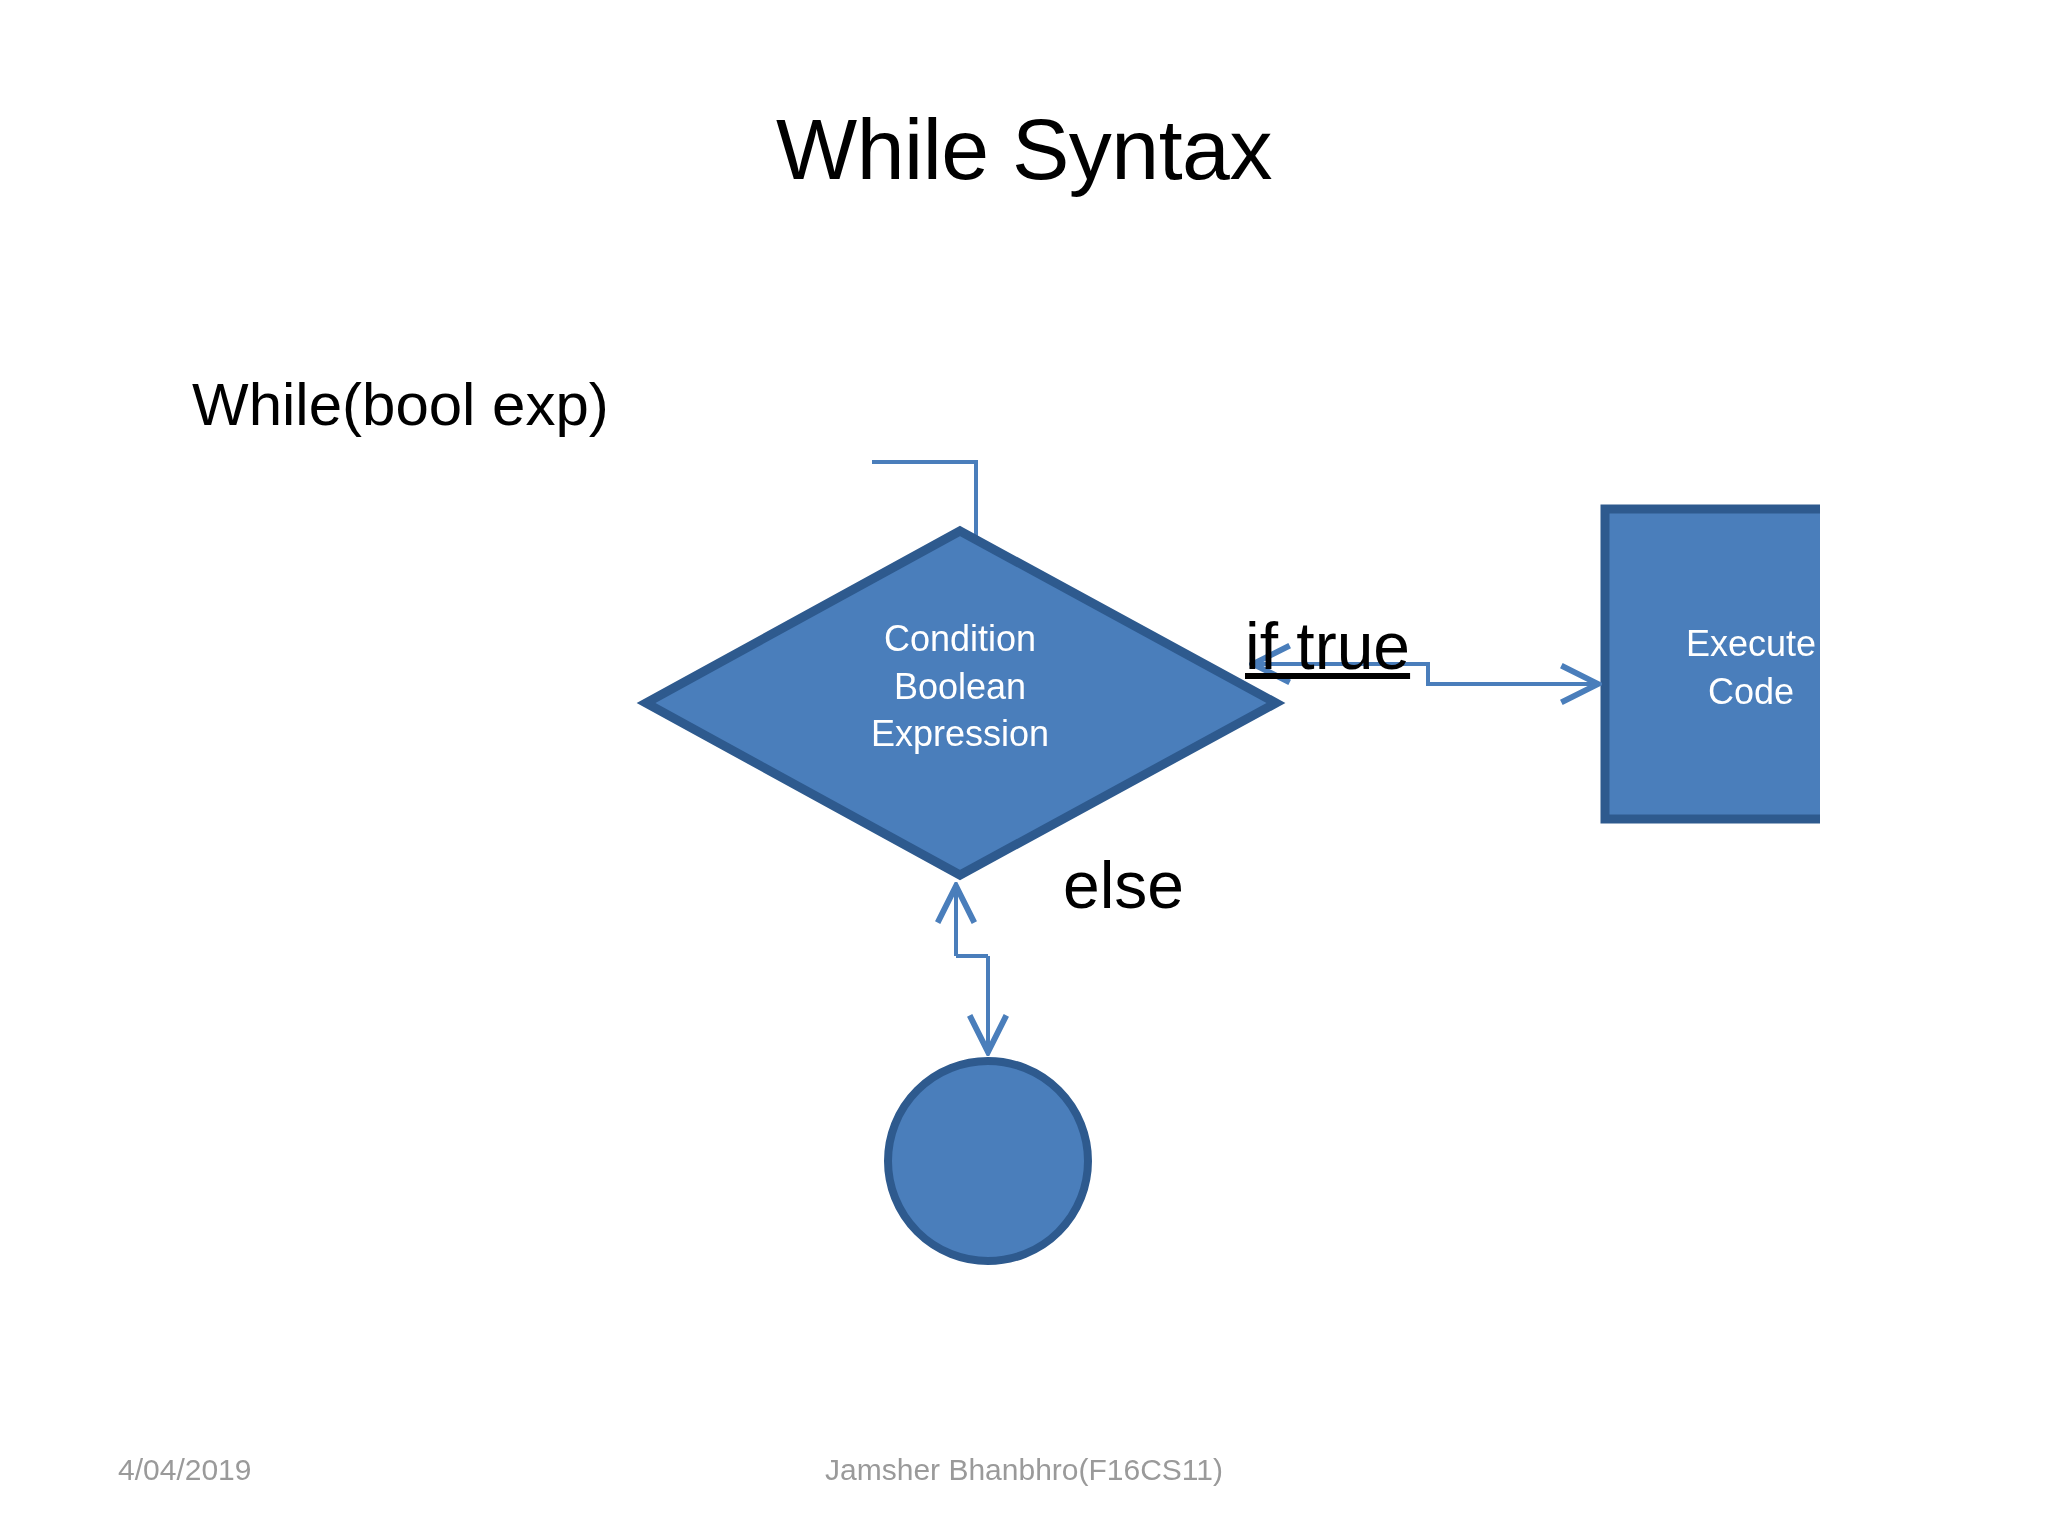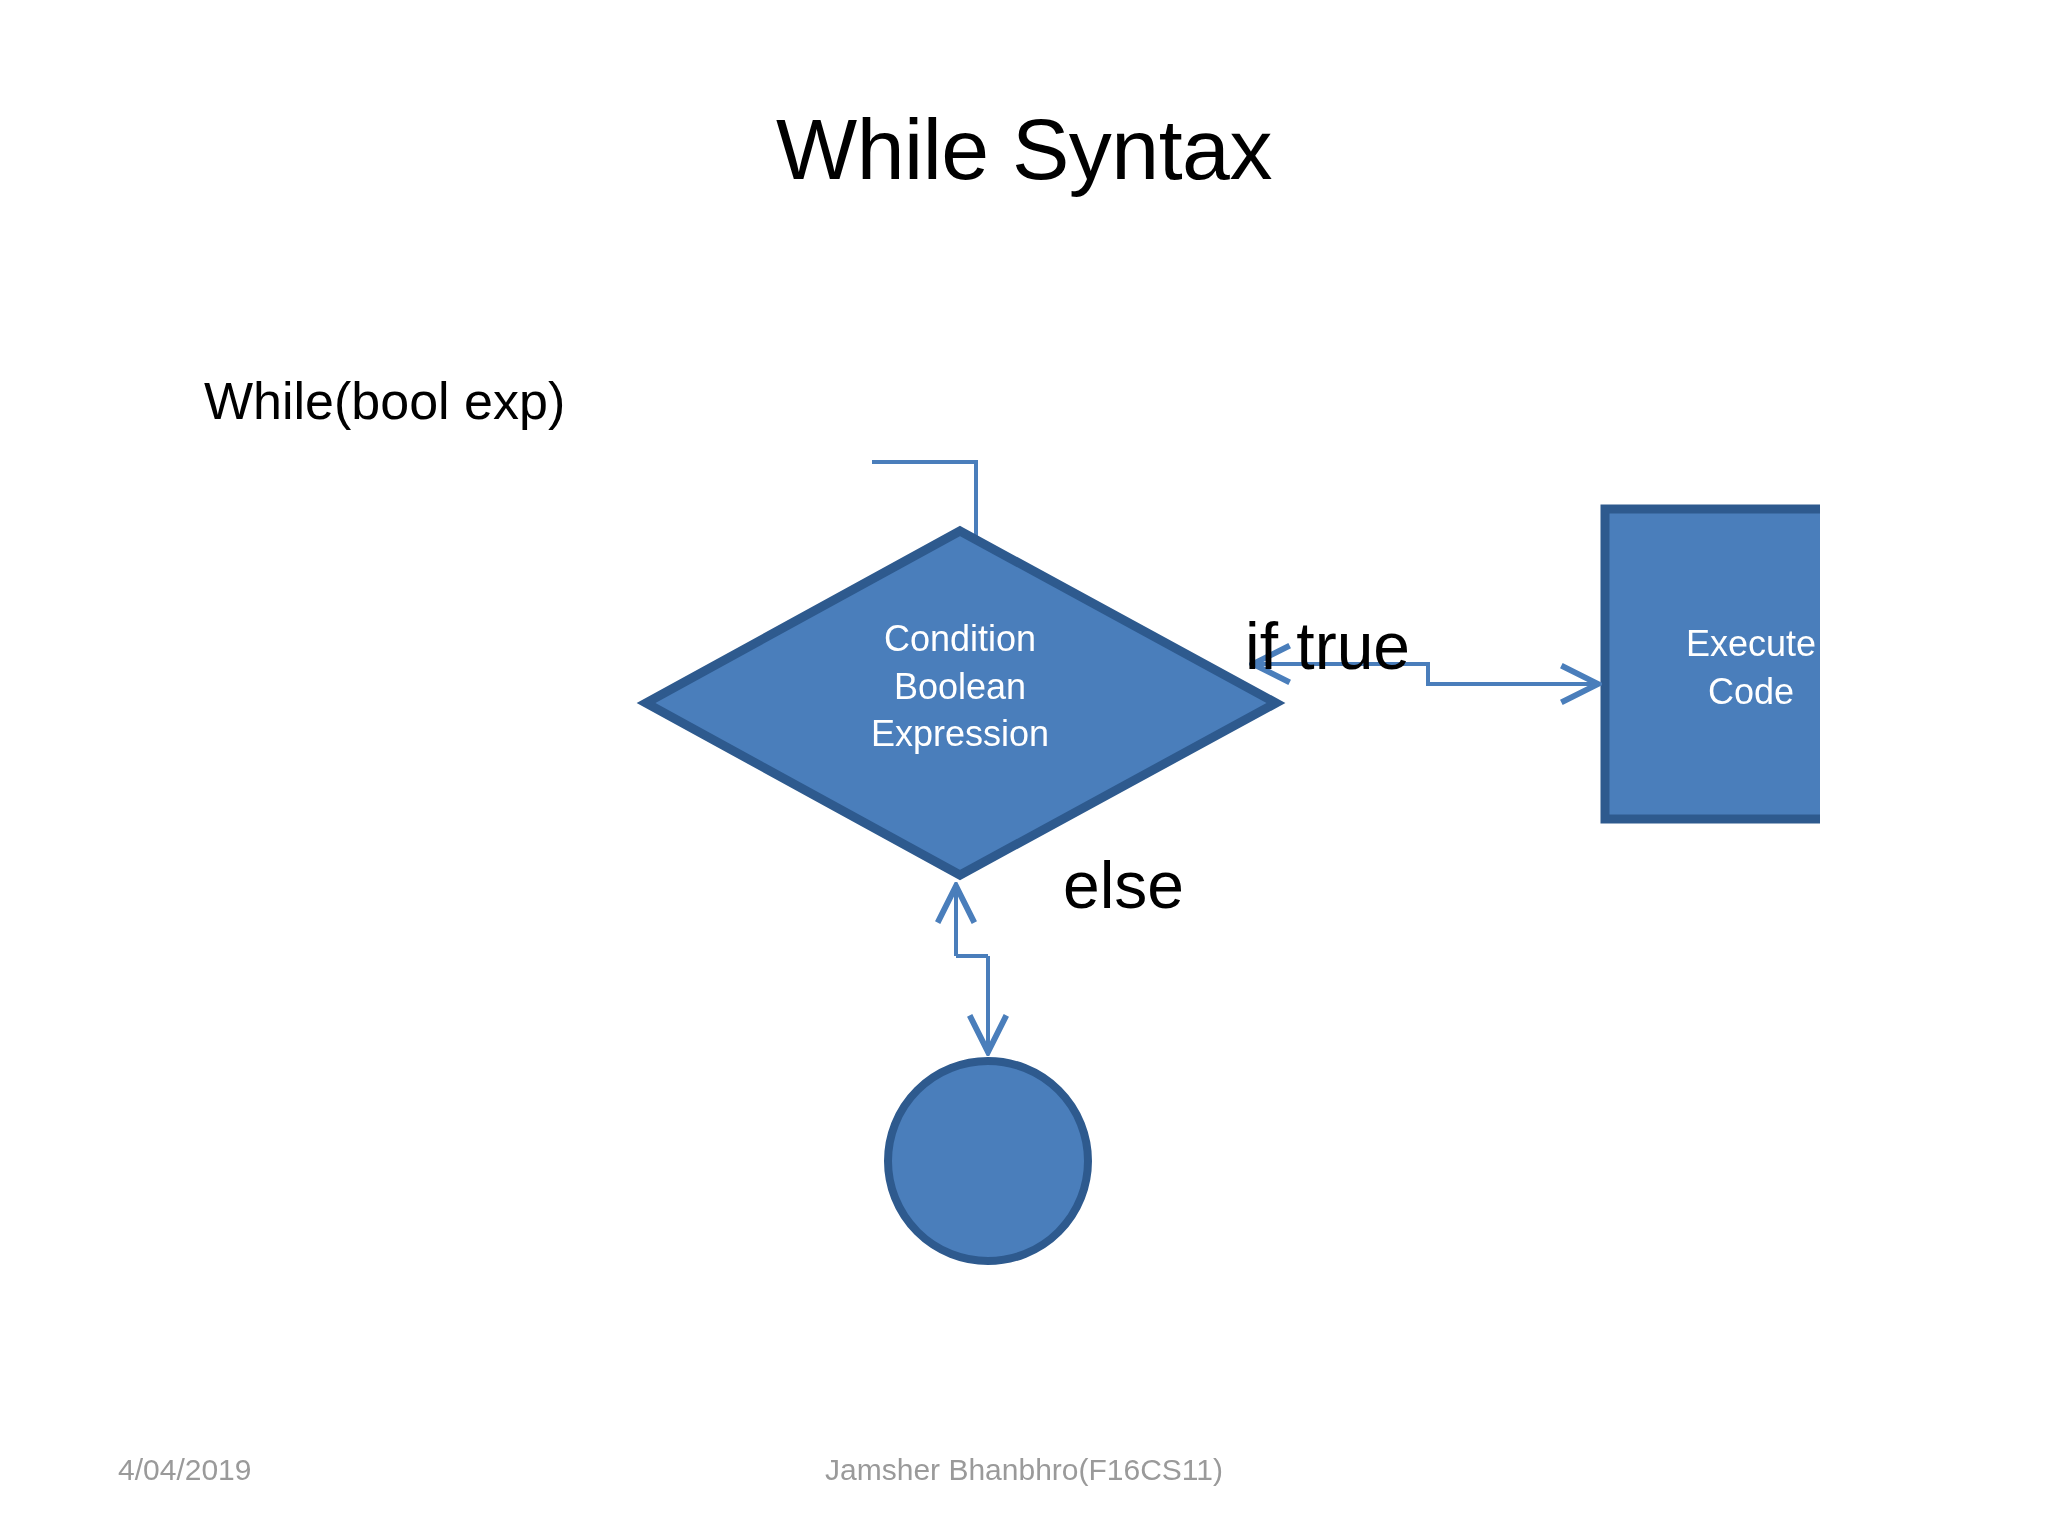--- a/index.html
+++ b/index.html
@@ -37,9 +37,9 @@
   
   #while-caption {
     position: absolute;
-    left: 204px;
+    left: 192px;
     top: 375px;
-    font-size: 52px;
+    font-size: 60px;
     line-height: 1.0;
     color: #000000;
     white-space: nowrap;

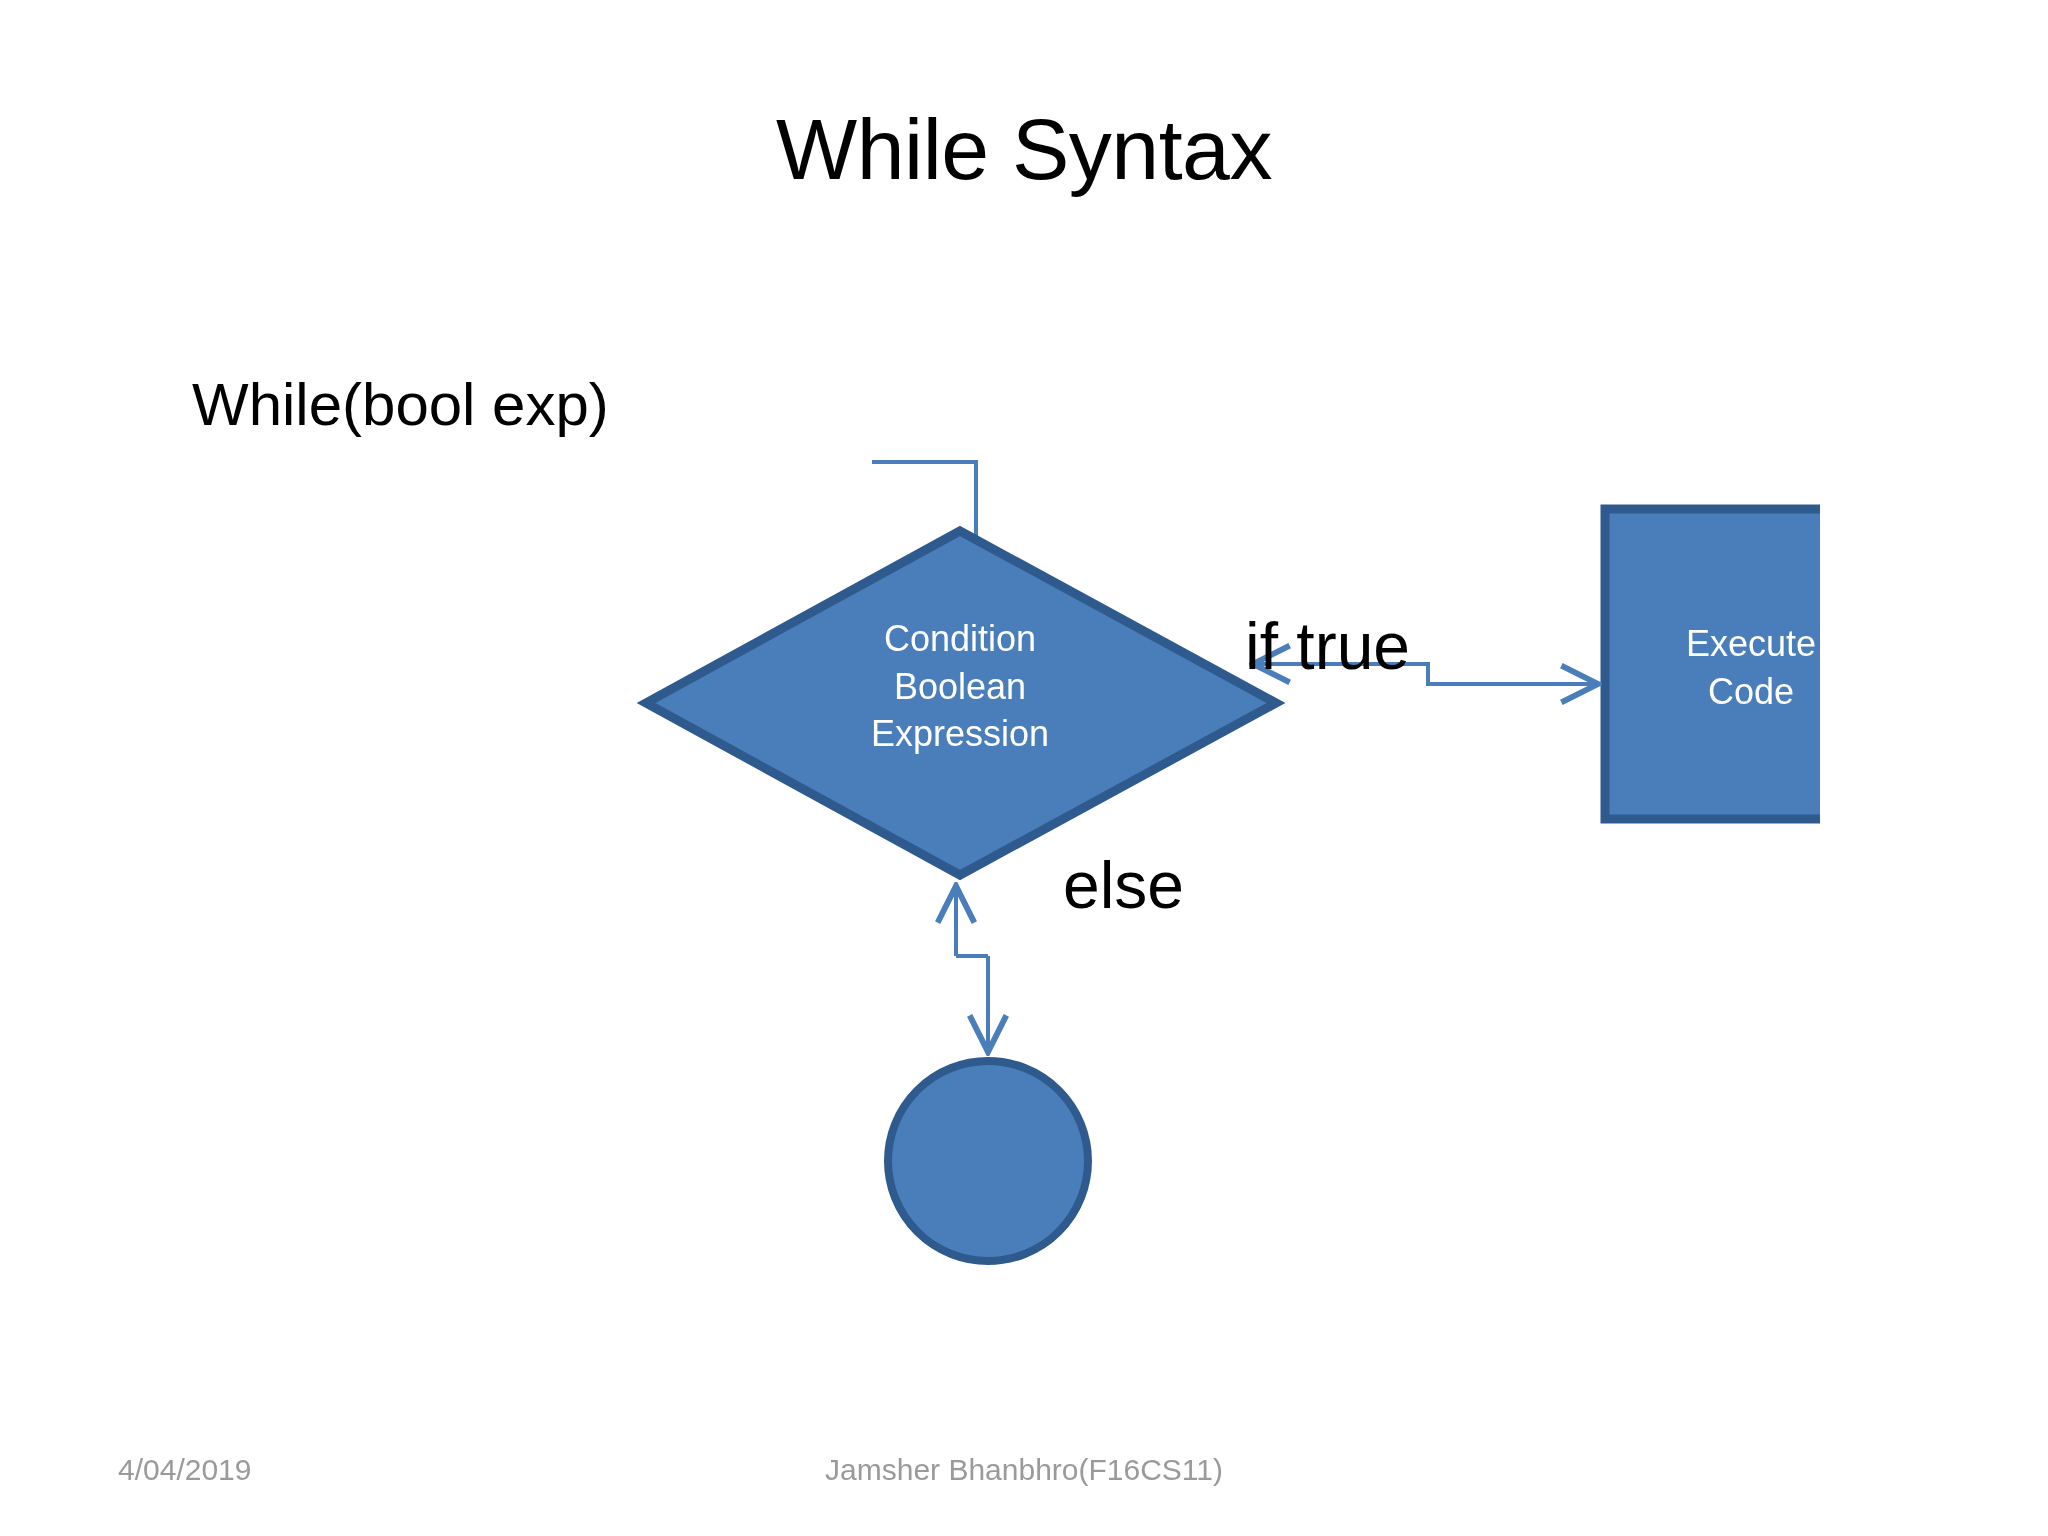--- a/index.html
+++ b/index.html
@@ -86,6 +86,7 @@
   #label-if-true {
     left: 1245px;
     top: 613px;
+    text-decoration: underline;
   }
   #label-else {
     left: 1063px;

